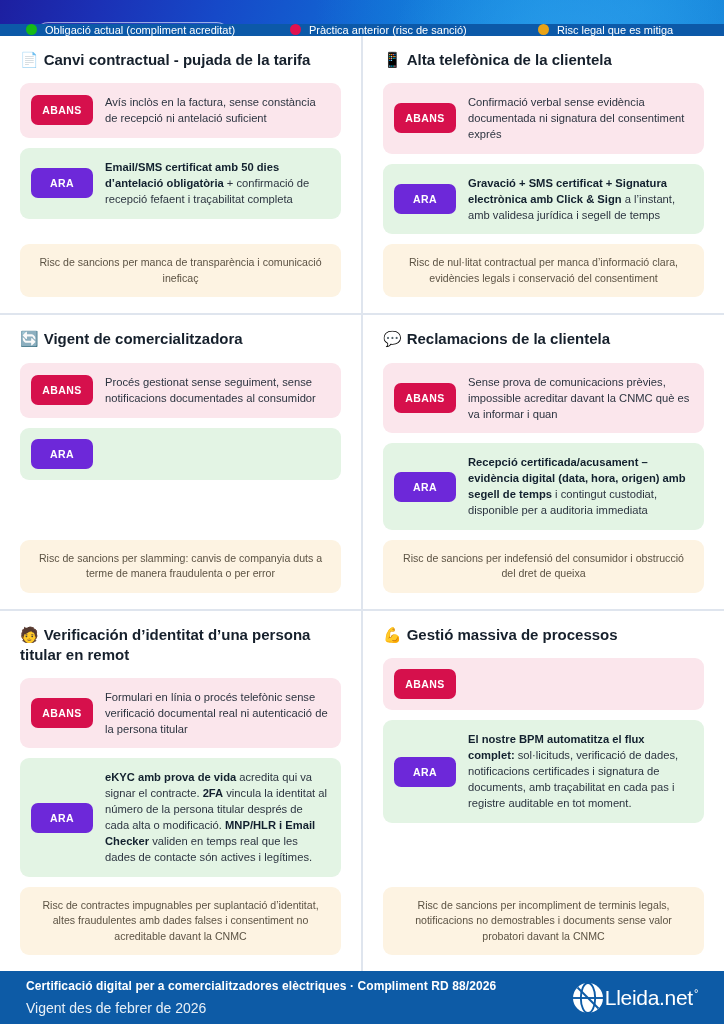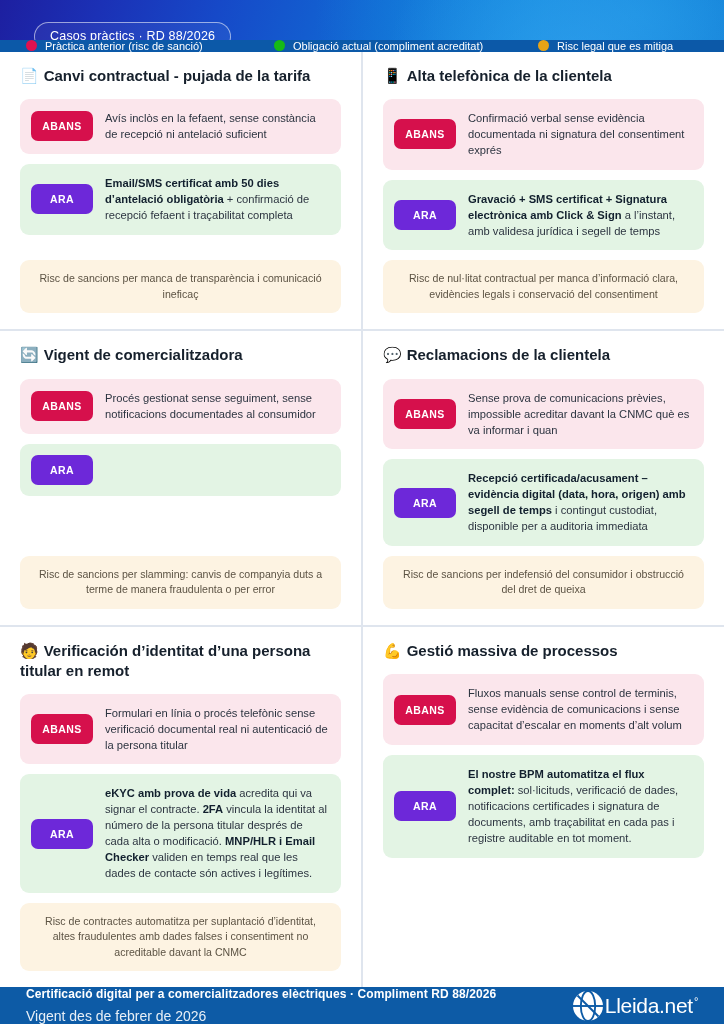--- a/index.html
+++ b/index.html
@@ -215,13 +215,13 @@
   </div>
 
   <div class="legend">
+    <div class="legend-item li1">
+      <span class="dot" style="background: rgb(22, 186, 22);"></span>
+      <span>Obligació actual (compliment acreditat)</span>
+    </div>
     <div class="legend-item li0">
       <span class="dot" style="background: rgb(224, 17, 79);"></span>
       <span>Pràctica anterior (risc de sanció)</span>
-    </div>
-    <div class="legend-item li1">
-      <span class="dot" style="background: rgb(22, 186, 22);"></span>
-      <span>Obligació actual (compliment acreditat)</span>
     </div>
     <div class="legend-item li2">
       <span class="dot" style="background: rgb(232, 163, 23);"></span>

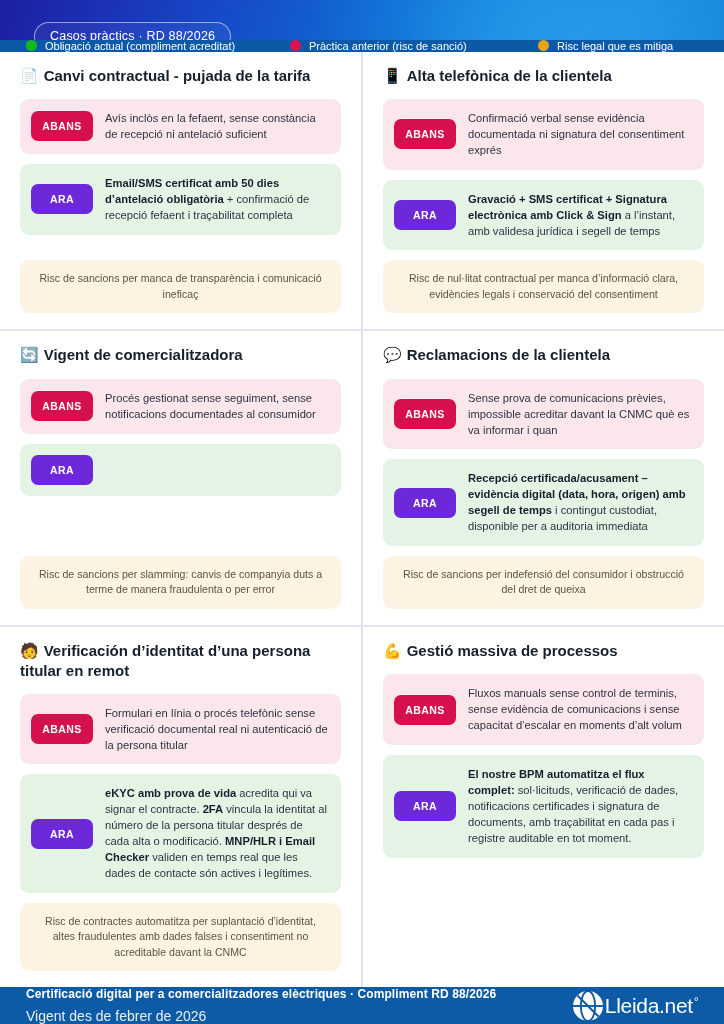--- a/index.html
+++ b/index.html
@@ -237,7 +237,7 @@
       </div>
       <div class="row before">
         <span class="tag before">ABANS</span>
-        <span class="row-text">Avís inclòs en la fefaent, sense constància de recepció ni antelació suficient</span>
+        <span class="row-text">Avís inclòs en la factura, sense constància de recepció ni antelació suficient</span>
       </div>
       <div class="row after">
         <span class="tag after">ARA</span>

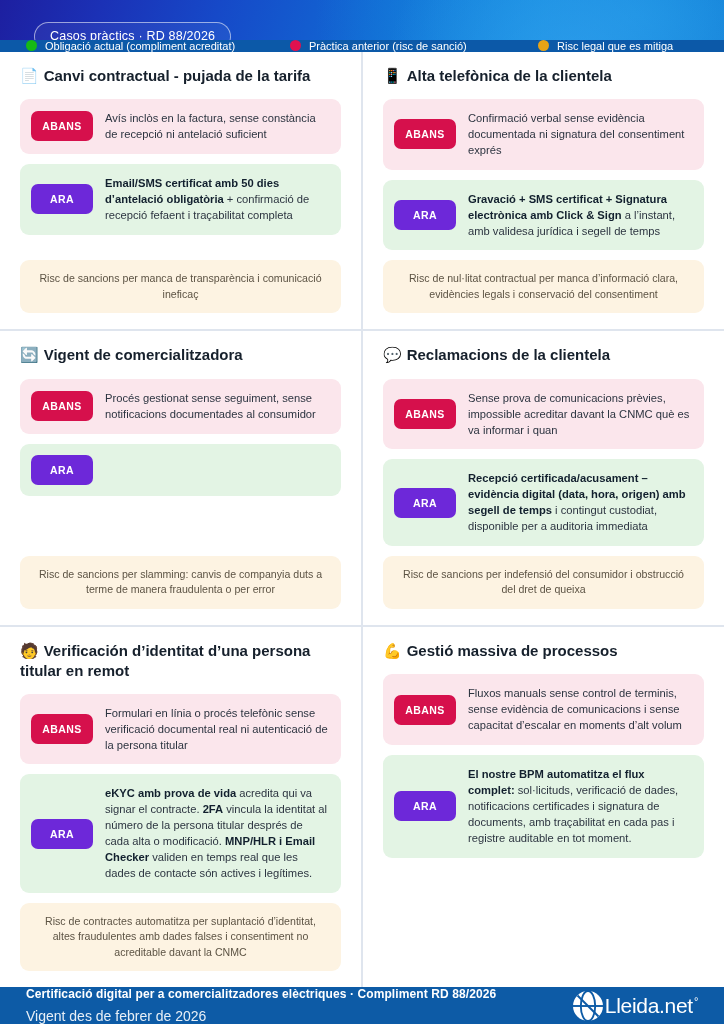--- a/index.html
+++ b/index.html
@@ -311,7 +311,6 @@
       </div>
       <div class="row before">
         <span class="tag before">ABANS</span>
-        <span class="row-text">Fluxos manuals sense control de terminis, sense evidència de comunicacions i sense capacitat d’escalar en moments d’alt volum</span>
       </div>
       <div class="row after">
         <span class="tag after">ARA</span>

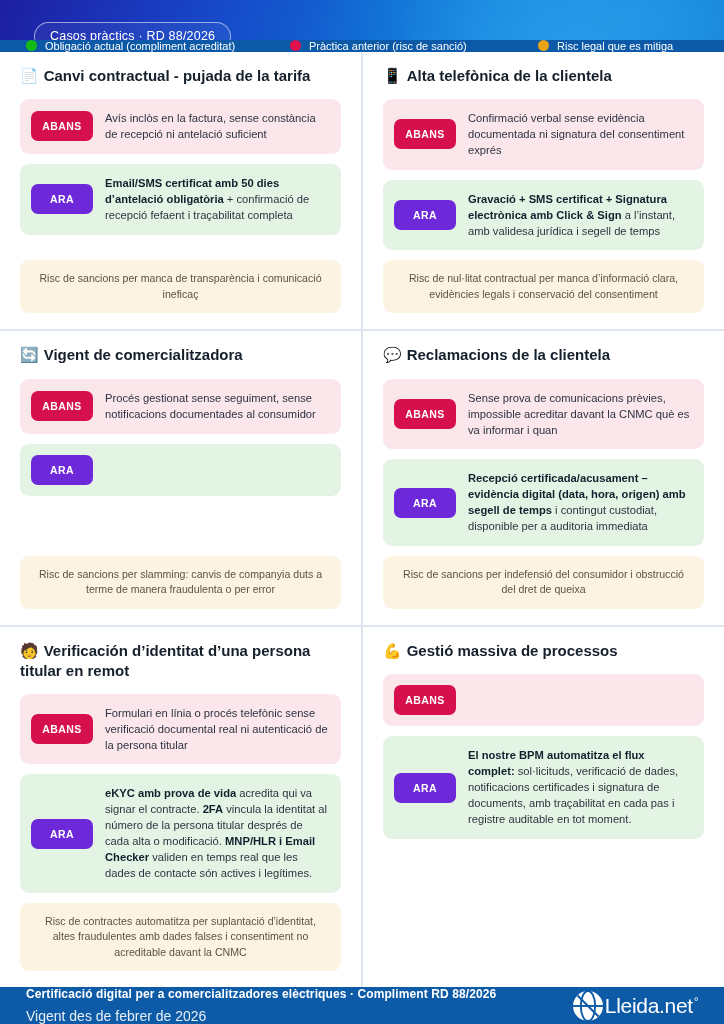--- a/index.html
+++ b/index.html
@@ -302,7 +302,7 @@
         <span class="tag after">ARA</span>
         <span class="row-text"><b>eKYC amb prova de vida</b><span> acredita qui va signar el contracte. <b>2FA</b> vincula la identitat al número de la persona titular després de cada alta o modificació. <b>MNP/HLR i Email Checker</b> validen en temps real que les dades de contacte són actives i legítimes.</span></span>
       </div>
-      <div class="risk">Risc de contractes automatitza per suplantació d’identitat, altes fraudulentes amb dades falses i consentiment no acreditable davant la CNMC</div>
+      <div class="risk">Risc de contractes impugnables per suplantació d’identitat, altes fraudulentes amb dades falses i consentiment no acreditable davant la CNMC</div>
     </div>
 
     <div class="card r2">

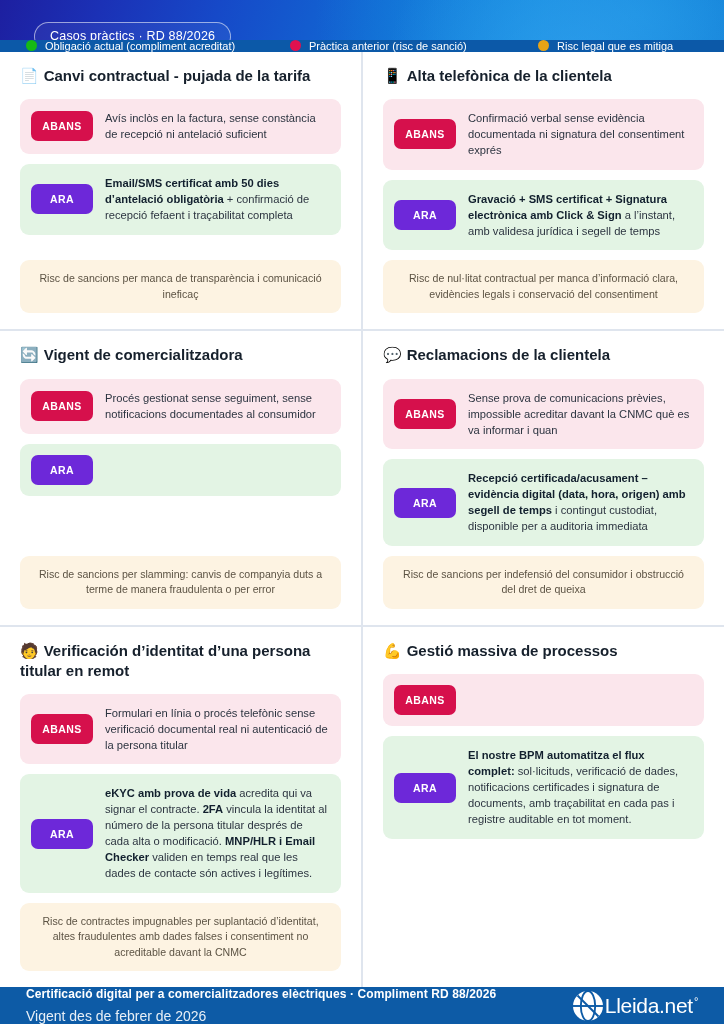--- a/index.html
+++ b/index.html
@@ -316,6 +316,7 @@
         <span class="tag after">ARA</span>
         <span class="row-text"><b>El nostre BPM automatitza el flux complet:</b><span> sol·licituds, verificació de dades, notificacions certificades i signatura de documents, amb traçabilitat en cada pas i registre auditable en tot moment.</span></span>
       </div>
+      <div class="risk">Risc de sancions per incompliment de terminis legals, notificacions no demostrables i documents sense valor probatori davant la CNMC</div>
     </div>
 
   </div>

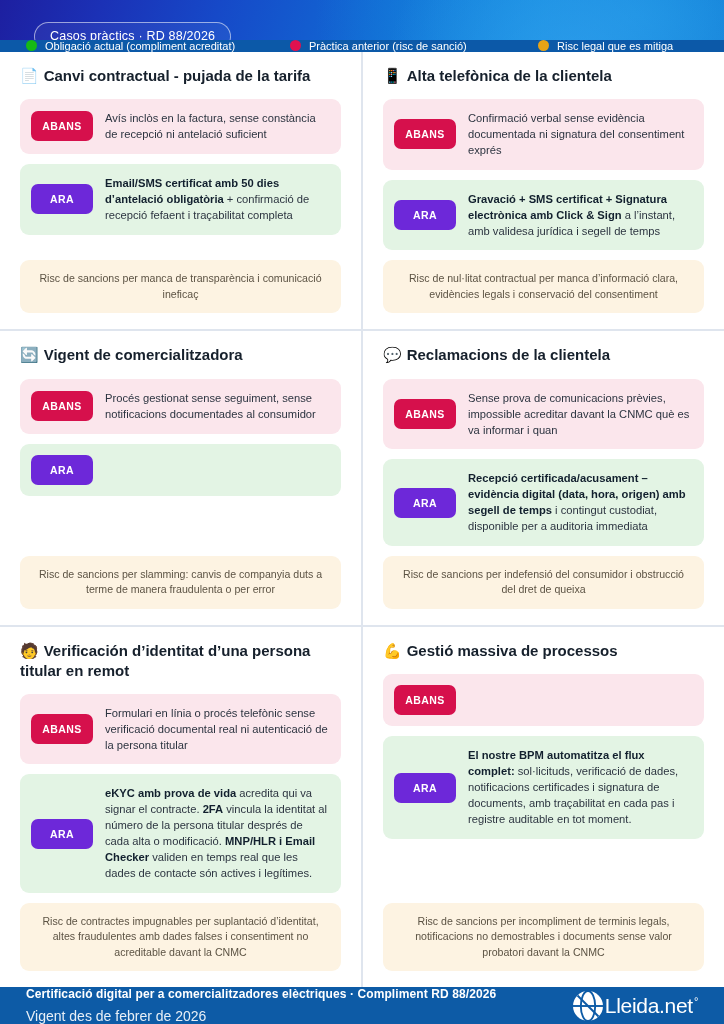--- a/index.html
+++ b/index.html
@@ -170,7 +170,7 @@
     display: flex;
     align-items: center;
     justify-content: space-between;
-    padding: 0 26px;
+    padding: 8px 26px;
   }
   .footer-left { color: #ffffff; }
   .footer-line1 {

